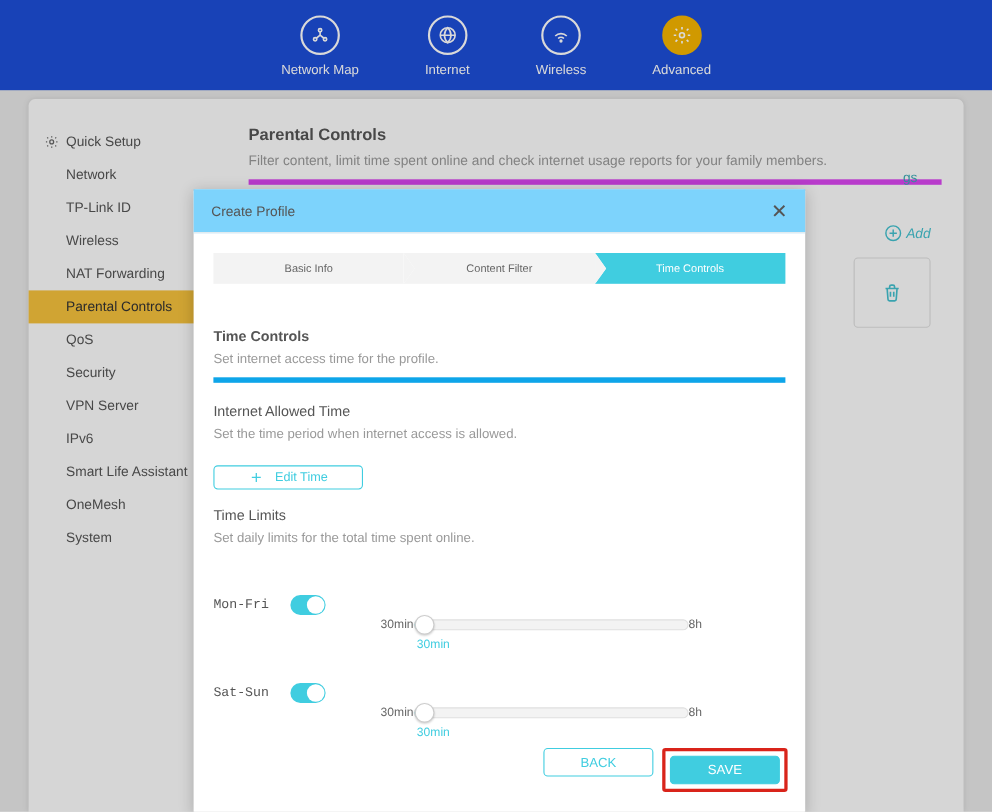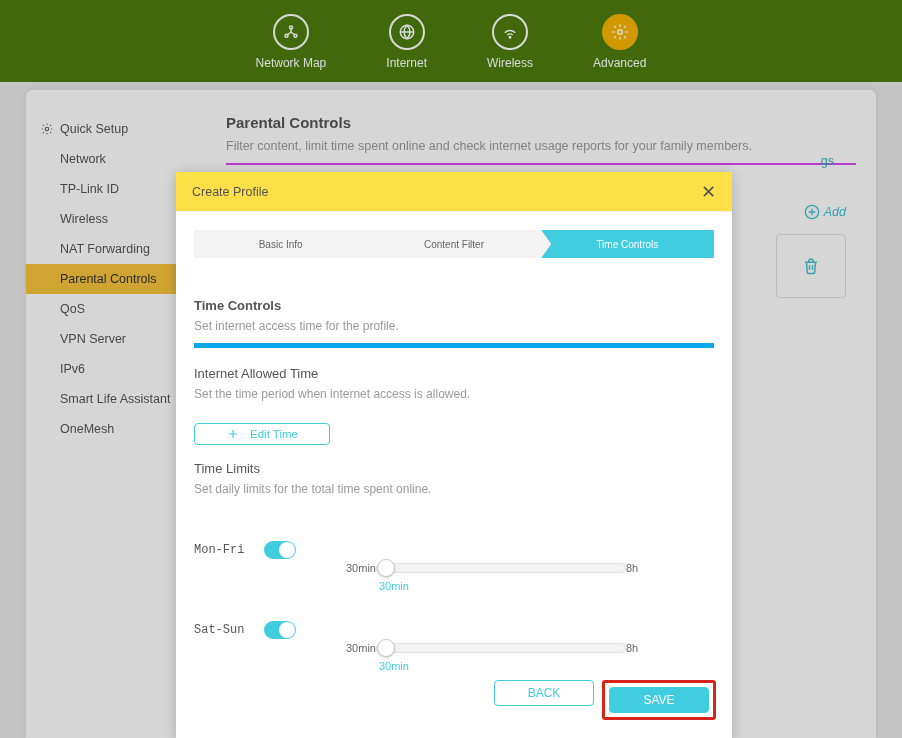--- a/index.html
+++ b/index.html
@@ -5,7 +5,7 @@
     * { margin: 0; padding: 0; box-sizing: border-box; font-family: Arial, "Helvetica Neue", sans-serif; }
     body { width: 902px; height: 738px; background: #e8e8e8; position: relative; overflow: hidden; }
 
-    .top-nav { background: #4d7c0f; height: 82px; display: flex; justify-content: center; align-items: center; gap: 60px; padding-top: 2px; }
+    .top-nav { background: #1d4ed8; height: 82px; display: flex; justify-content: center; align-items: center; gap: 60px; padding-top: 2px; }
     .nav-item { display: flex; flex-direction: column; align-items: center; cursor: pointer; }
     .nav-icon { width: 36px; height: 36px; border: 2px solid #fff; border-radius: 50%; display: flex; align-items: center; justify-content: center; margin-bottom: 6px; }
     .nav-icon.active { background: #f5b400; border-color: #f5b400; }

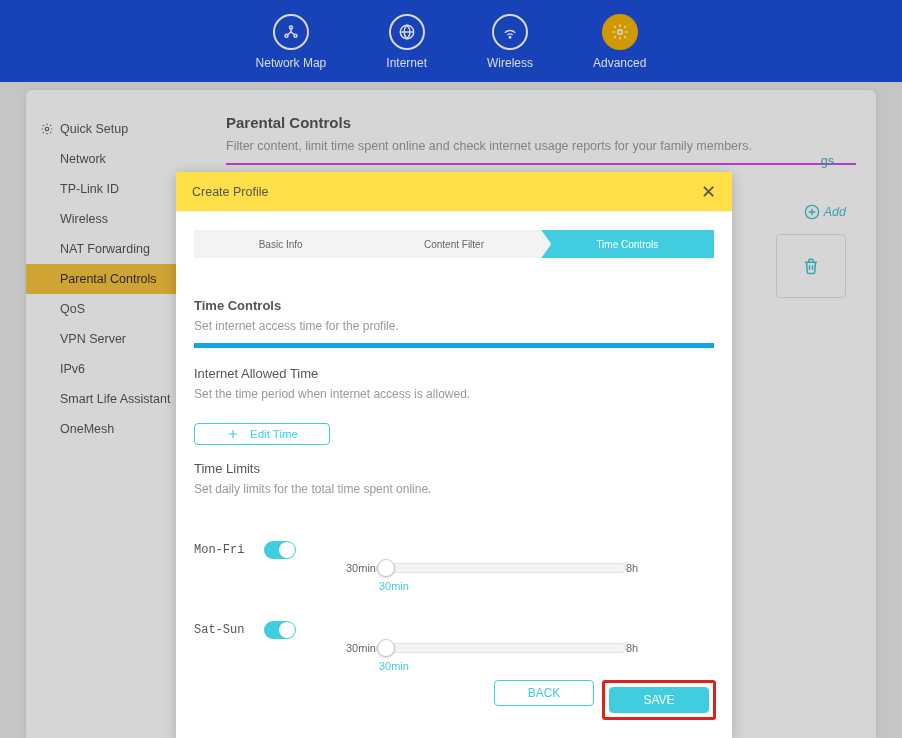--- a/index.html
+++ b/index.html
@@ -22,7 +22,7 @@
 
     .content { position: absolute; top: 24px; left: 200px; right: 20px; }
     .content-title { font-size: 15px; font-weight: bold; color: #555; margin-bottom: 8px; }
-    .content-desc { font-size: 12.5px; color: #999; padding-bottom: 10px; border-bottom: 2px solid #d946ef; }
+    .content-desc { font-size: 12.5px; color: #999; padding-bottom: 10px; border-bottom: 5px solid #d946ef; }
     .add-link { position: absolute; right: 10px; top: 90px; display: flex; align-items: center; color: #44c0ce; font-size: 12.5px; cursor: pointer; font-style: italic; }
     .add-link svg { width: 16px; height: 16px; margin-right: 4px; }
     .card-placeholder { position: absolute; right: 10px; top: 120px; width: 70px; height: 64px; border: 1px solid #ddd; border-radius: 4px; display: flex; align-items: center; justify-content: center; }

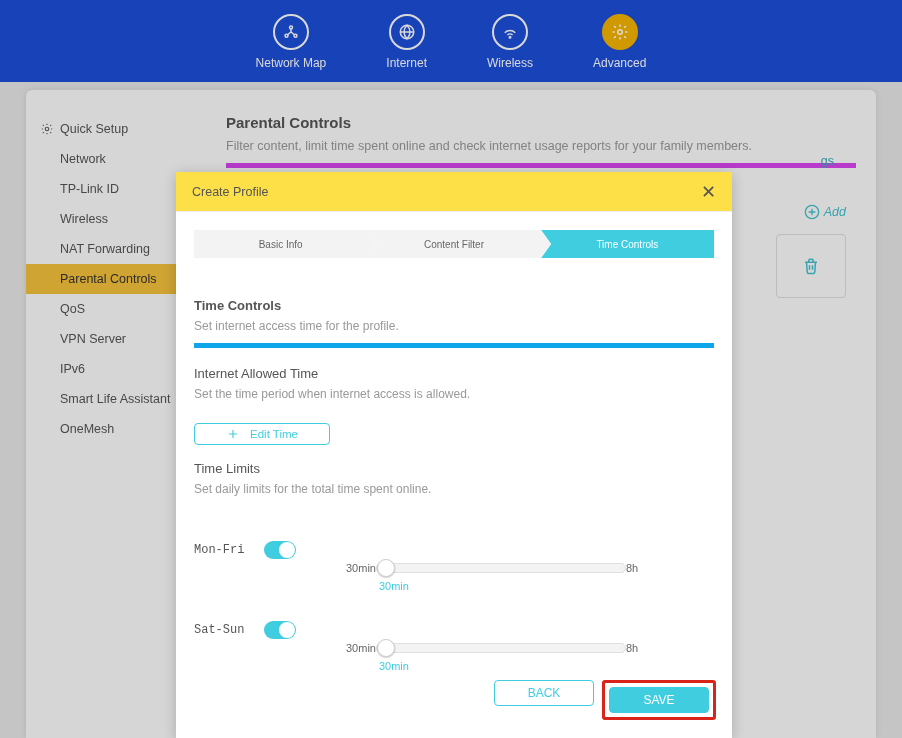--- a/index.html
+++ b/index.html
@@ -32,7 +32,7 @@
     .overlay { position: absolute; inset: 0; background: rgba(0,0,0,.15); }
 
     .modal { position: absolute; top: 172px; left: 176px; width: 556px; background: #fff; box-shadow: 0 2px 14px rgba(0,0,0,.2); border-radius: 2px; }
-    .modal-header { height: 40px; display: flex; align-items: center; justify-content: space-between; padding: 16px 16px; border-bottom: 1px solid #eee; background: #fde047; }
+    .modal-header { height: 40px; display: flex; align-items: center; justify-content: space-between; padding: 16px 16px; border-bottom: 1px solid #eee; background: #7dd3fc; }
     .modal-title { font-size: 12.5px; color: #555; }
     .close-btn { cursor: pointer; font-size: 18px; color: #555; }
 

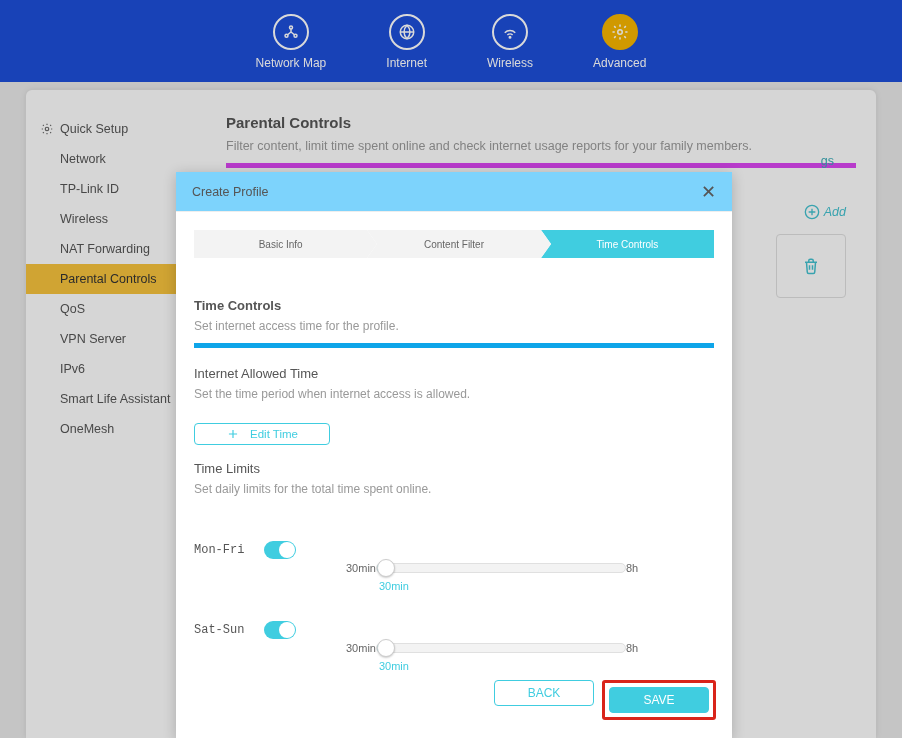--- a/index.html
+++ b/index.html
@@ -140,6 +140,9 @@
         <span>QoS</span>
       </div>
     <div class="sidebar-item indent">
+        <span>Security</span>
+      </div>
+    <div class="sidebar-item indent">
         <span>VPN Server</span>
       </div>
     <div class="sidebar-item indent">

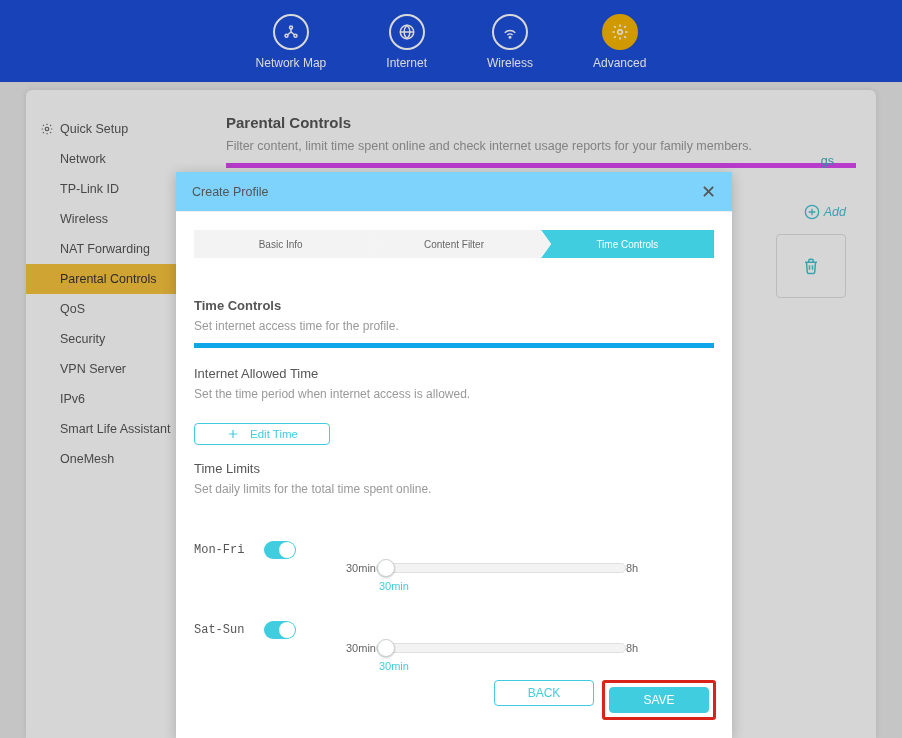--- a/index.html
+++ b/index.html
@@ -154,6 +154,9 @@
     <div class="sidebar-item indent">
         <span>OneMesh</span>
       </div>
+    <div class="sidebar-item indent">
+        <span>System</span>
+      </div>
   </div>
 
   <div class="content">

